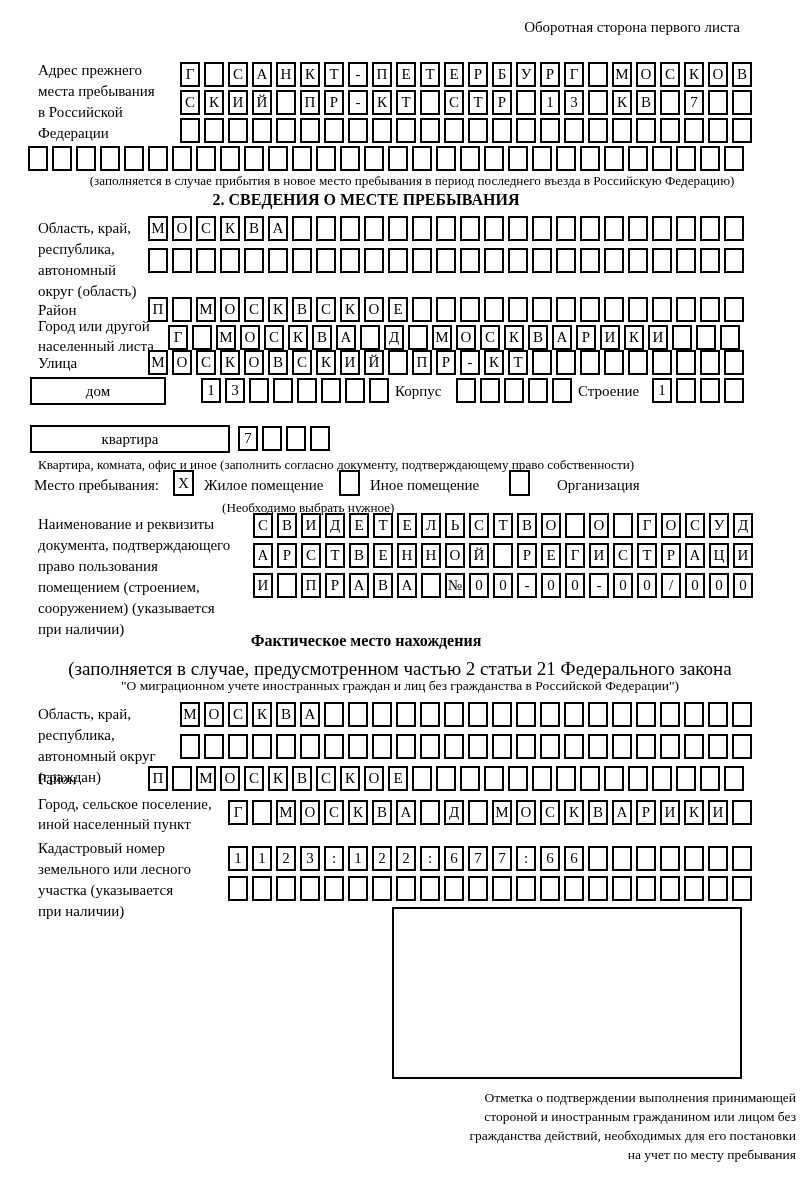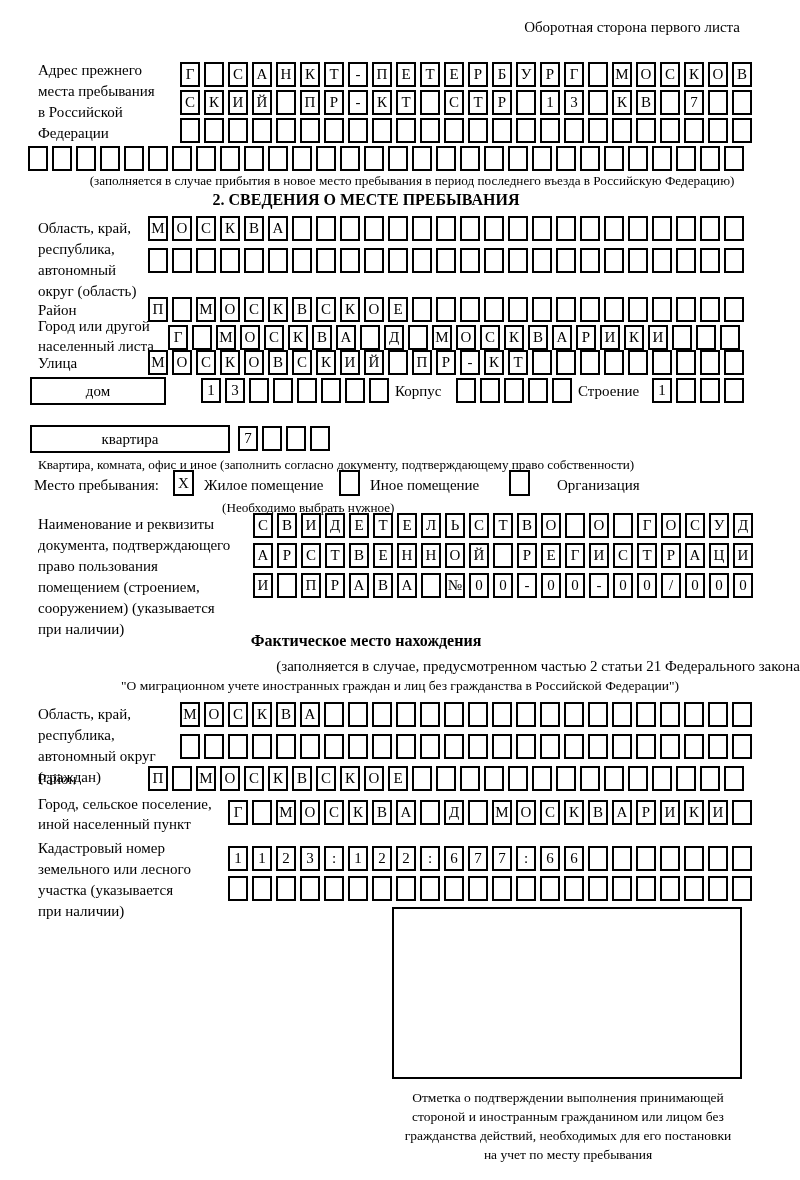--- a/index.html
+++ b/index.html
@@ -422,7 +422,7 @@
     </div>
 
   <div class="abs hdr" style="left:0; top:632px;">Фактическое место нахождения</div>
-  <div class="abs note center" style="left:0; top:658px; font-size:15px;text-align:right;">(заполняется в случае, предусмотренном частью 2 статьи 21 Федерального закона</div>
+  <div class="abs note center" style="left:0; top:658px; font-size:19px;">(заполняется в случае, предусмотренном частью 2 статьи 21 Федерального закона</div>
   <div class="abs note center" style="left:0; top:678px; font-size:13.5px;">"О миграционном учете иностранных граждан и лиц без гражданства в Российской Федерации")</div>
 
   <div class="abs" style="left:38px; top:704px;">

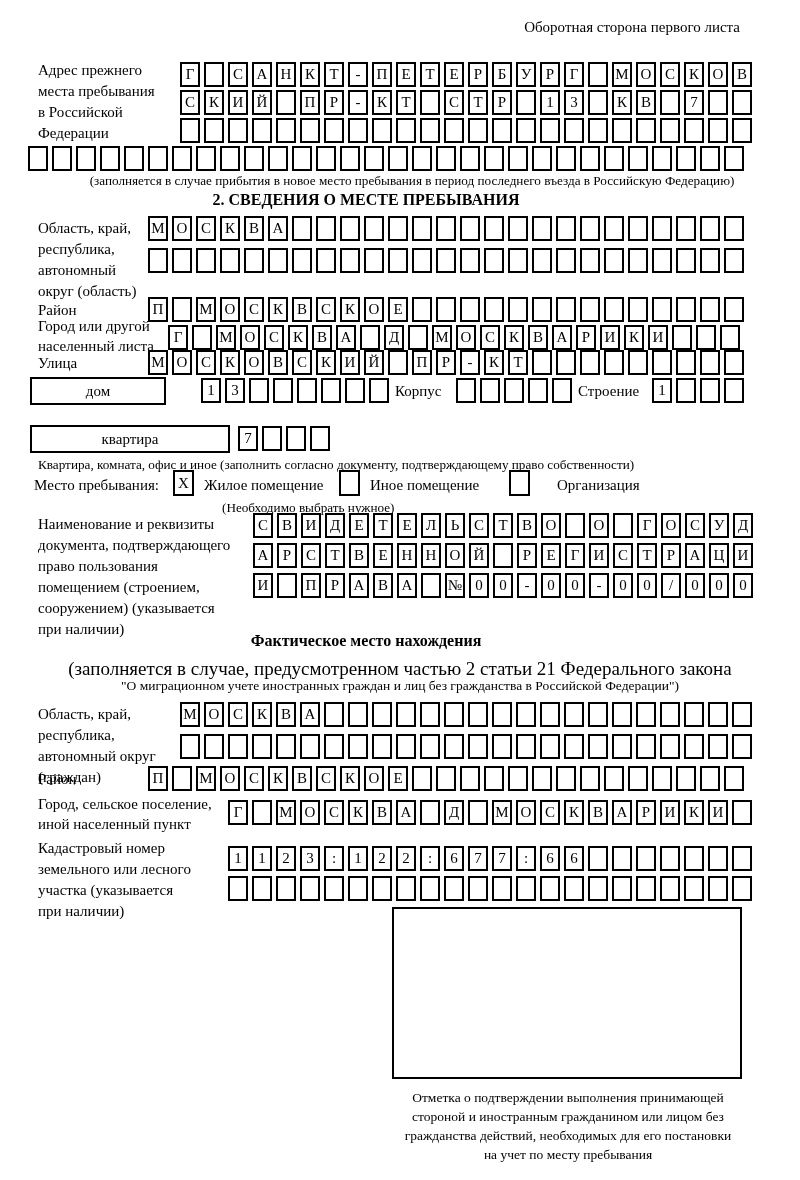--- a/index.html
+++ b/index.html
@@ -598,7 +598,7 @@
     </div>
 
   <div class="abs stamp" style="left:392px; top:907px; width:350px; height:172px;"></div>
-  <div class="abs" style="left:340px; top:1088px; width:456px; text-align:center; font-size:13.5px; line-height:19px;">
+  <div class="abs" style="left:340px; top:1088px; width:456px; text-align:right; font-size:13.5px; line-height:19px;">
     <div>Отметка о подтверждении выполнения принимающей</div>
     <div>стороной и иностранным гражданином или лицом без</div>
     <div>гражданства действий, необходимых для его постановки</div>

